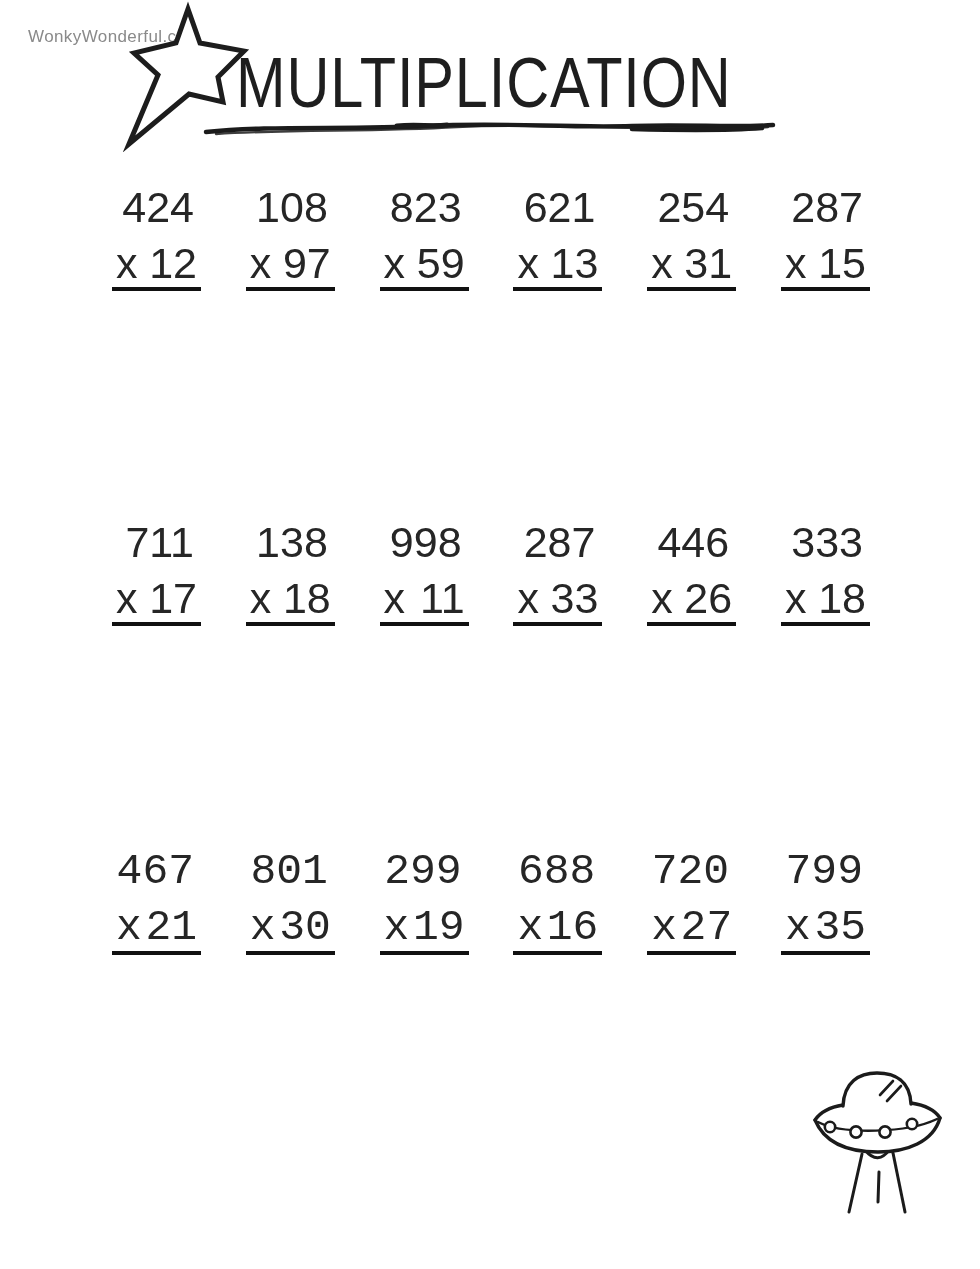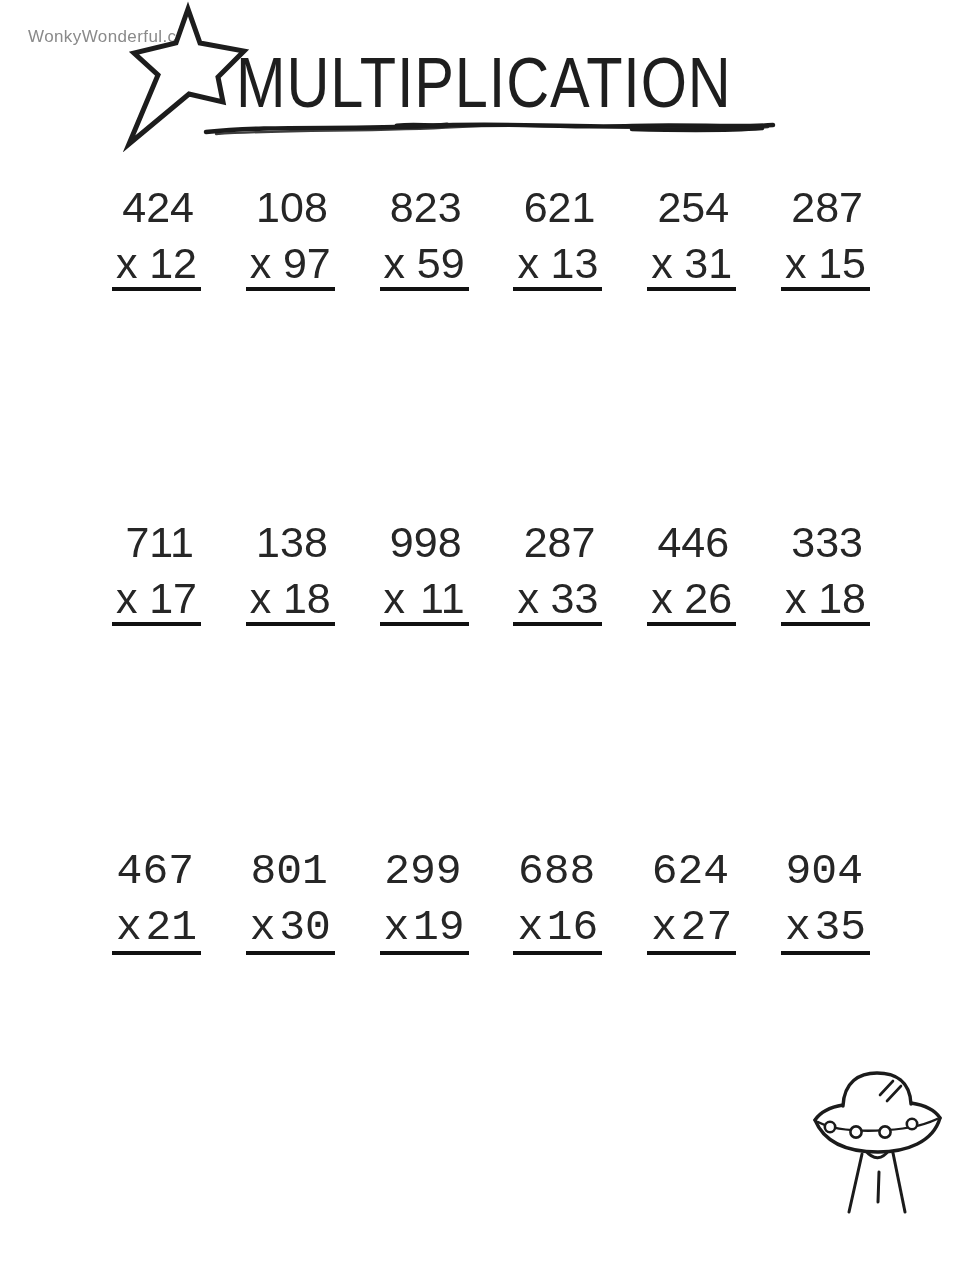--- a/index.html
+++ b/index.html
@@ -197,7 +197,7 @@
       </div>
     </div>
     <div class="problem">
-      <div class="top">624</div>
+      <div class="top">720</div>
       <div class="bottom">
         <span>x</span>
         <span>27</span>

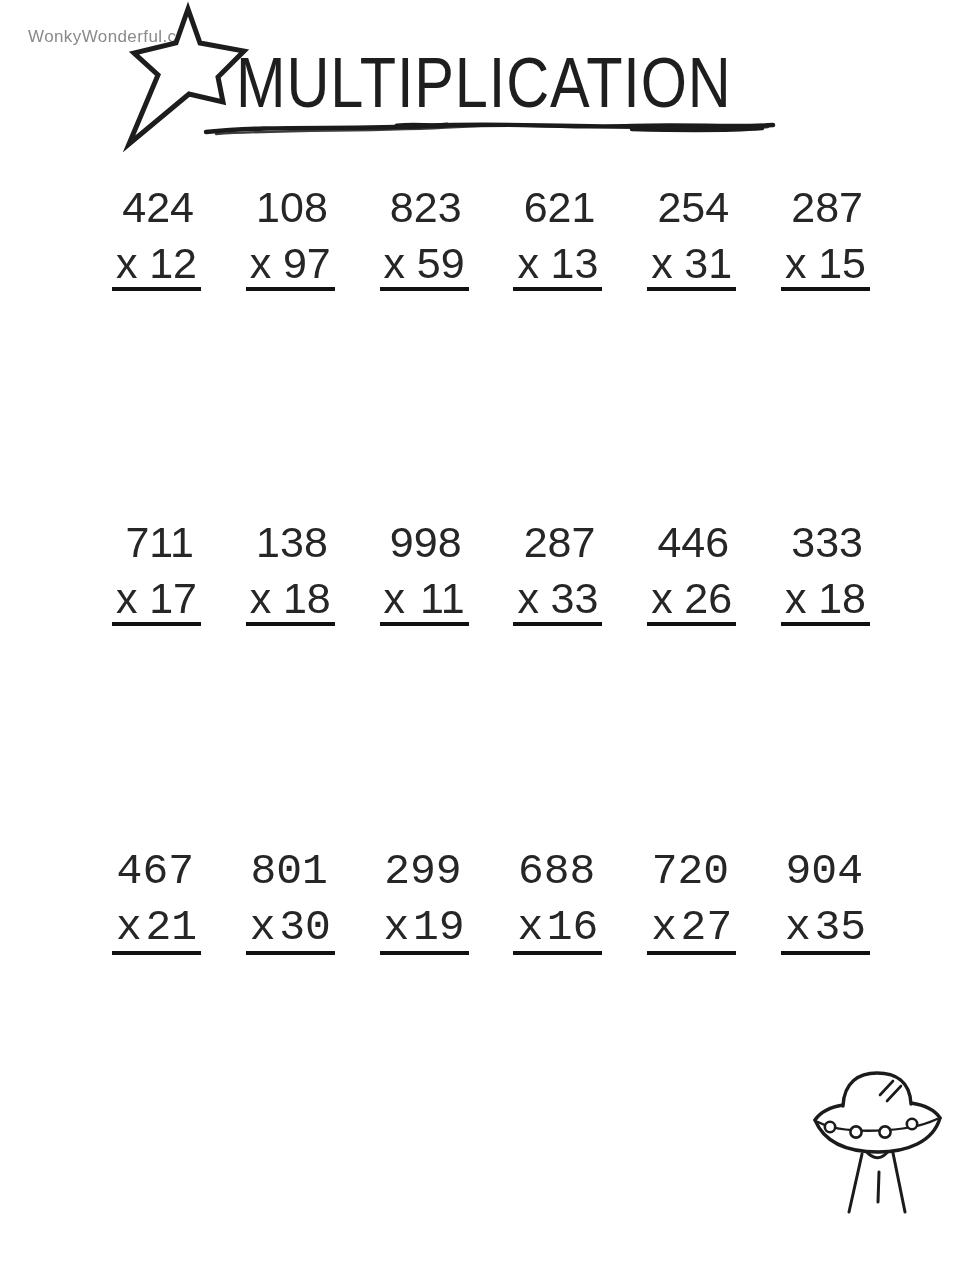--- a/index.html
+++ b/index.html
@@ -204,7 +204,7 @@
       </div>
     </div>
     <div class="problem">
-      <div class="top">904</div>
+      <div class="top">799</div>
       <div class="bottom">
         <span>x</span>
         <span>35</span>

